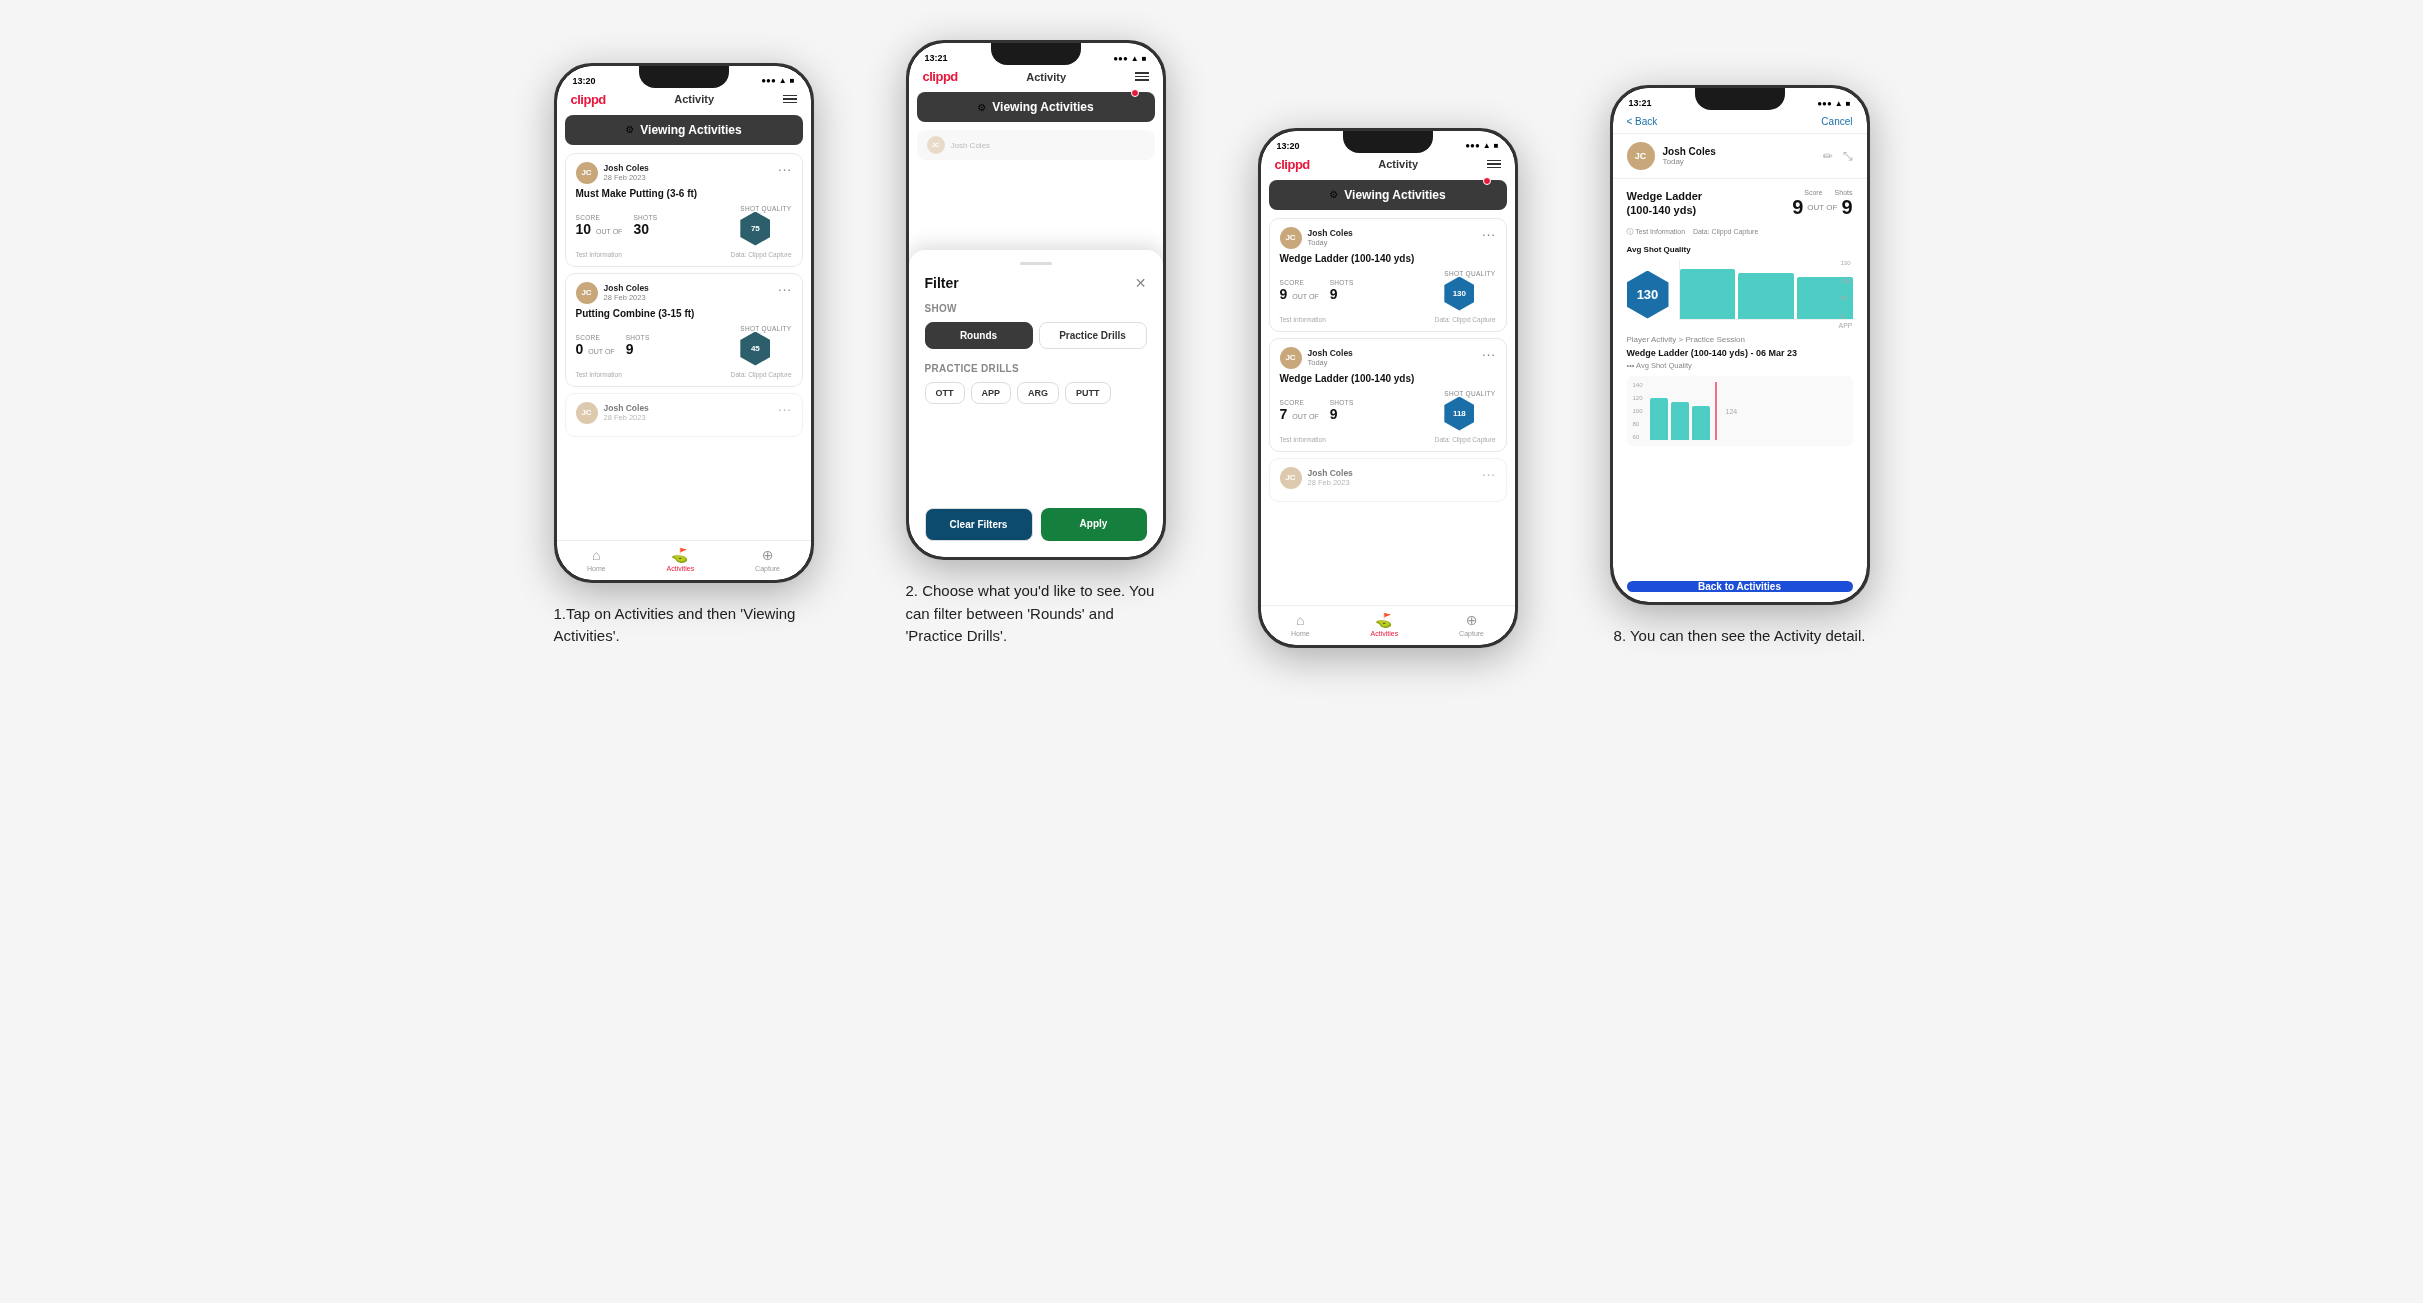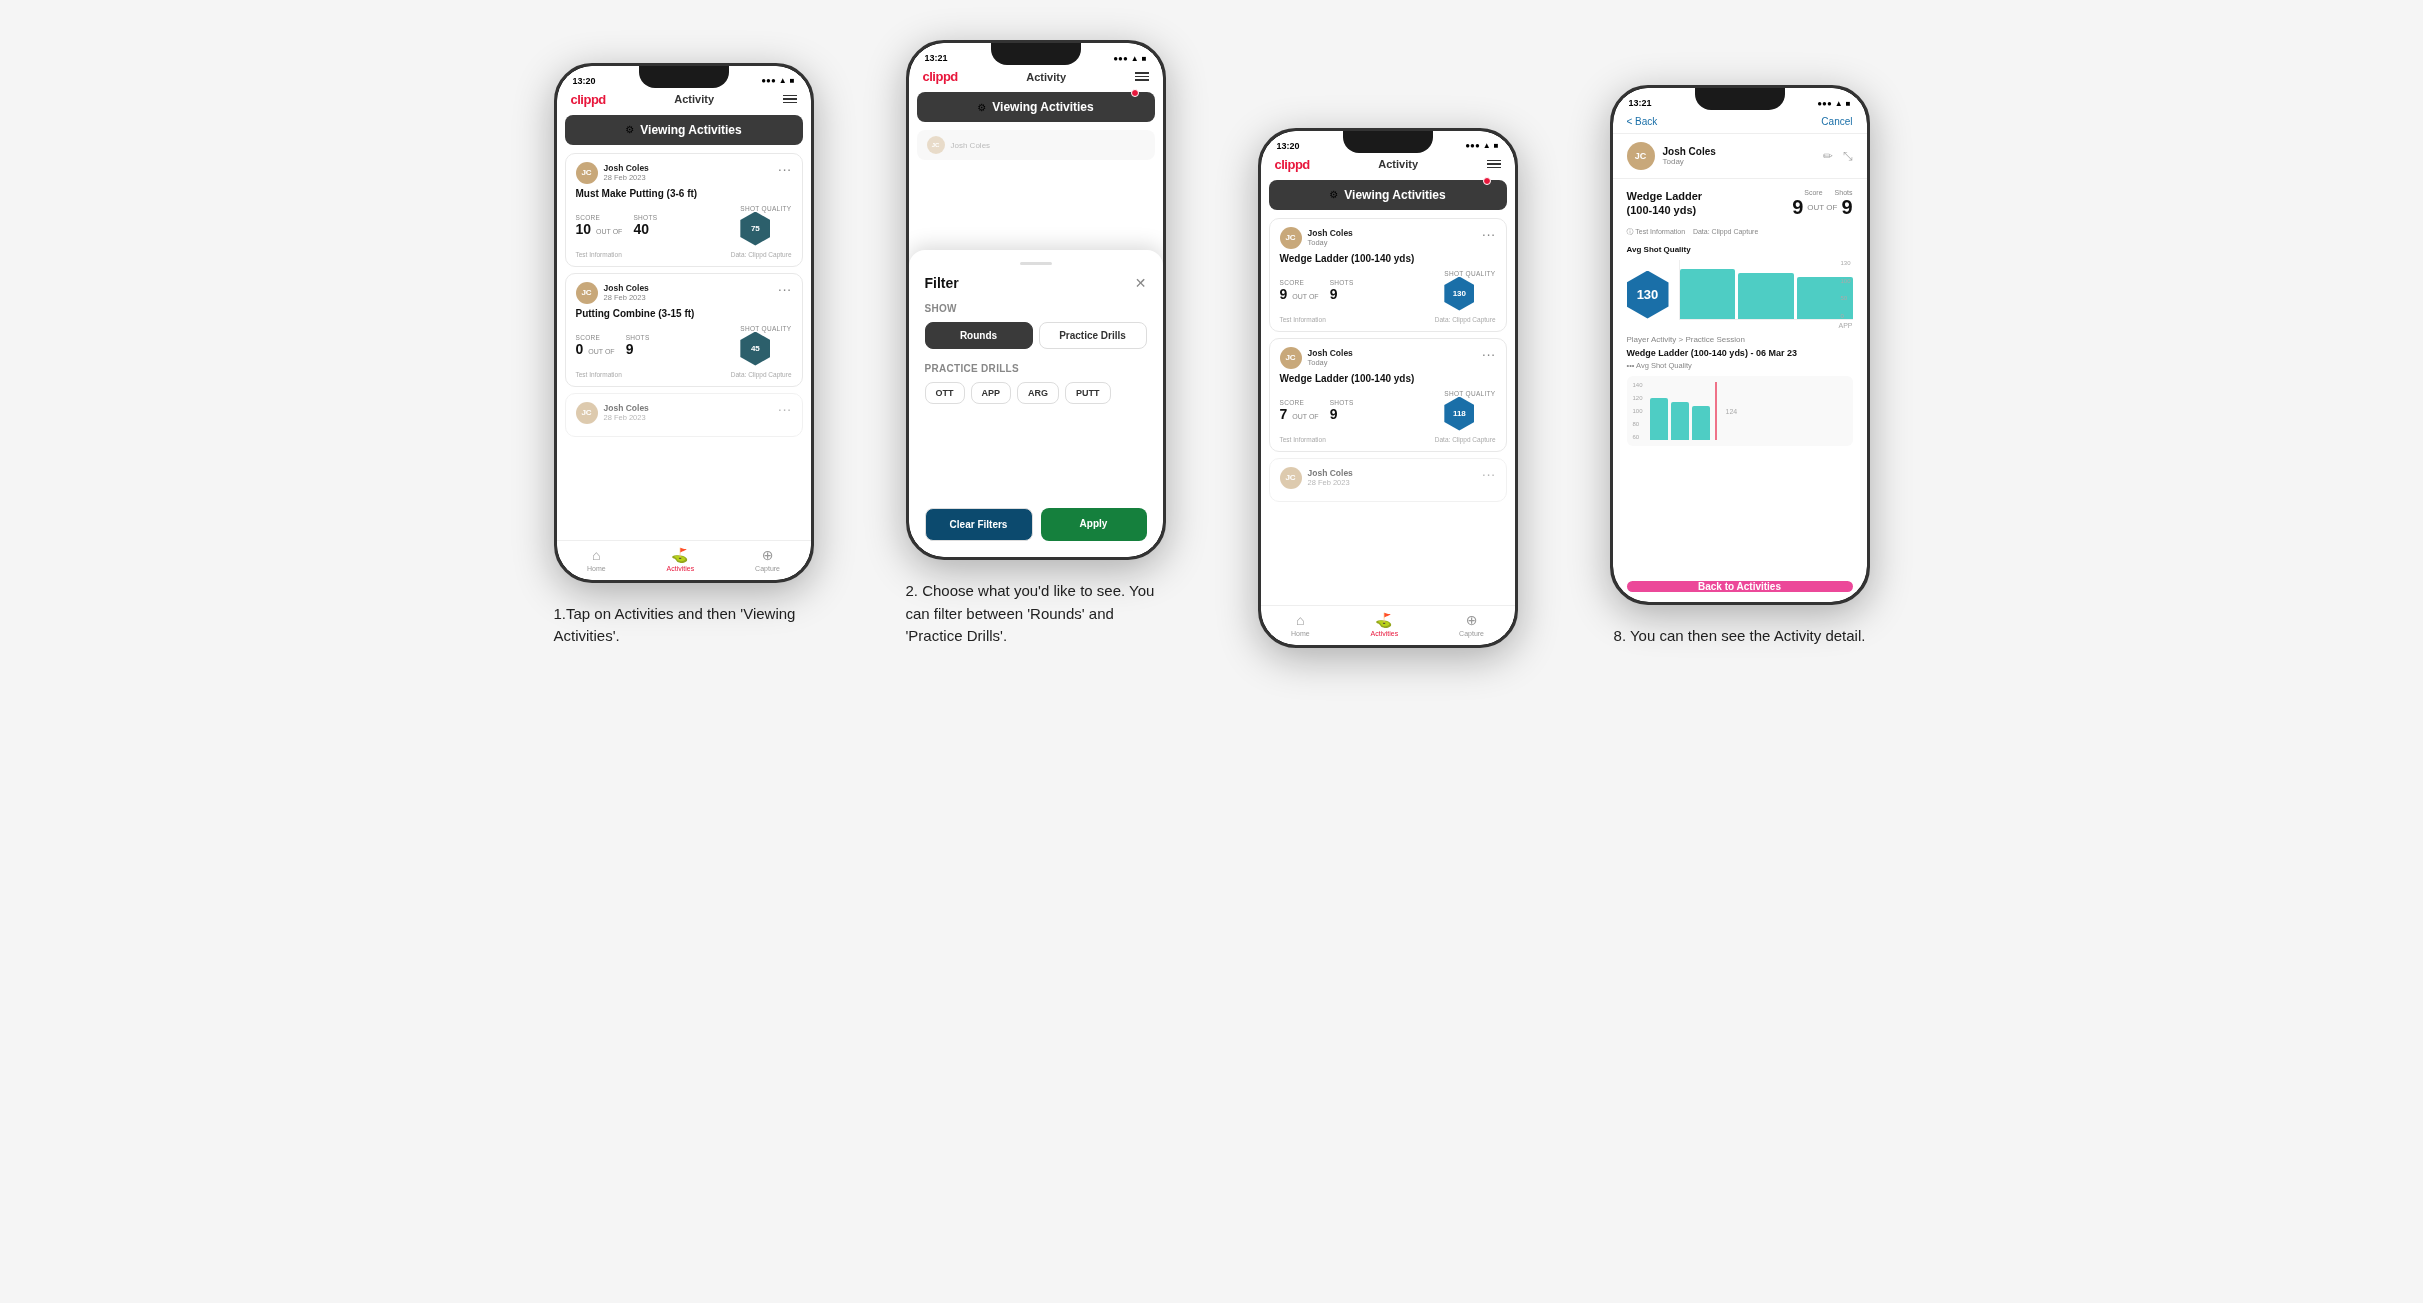--- a/index.html
+++ b/index.html
@@ -647,7 +647,7 @@
               </div>
               <div class="stat-group">
                 <span class="stat-label">Shots</span>
-                <span class="stat-value">40</span>
+                <span class="stat-value">30</span>
               </div>
               <div class="stat-group" style="margin-left:auto">
                 <span class="stat-label">Shot Quality</span>

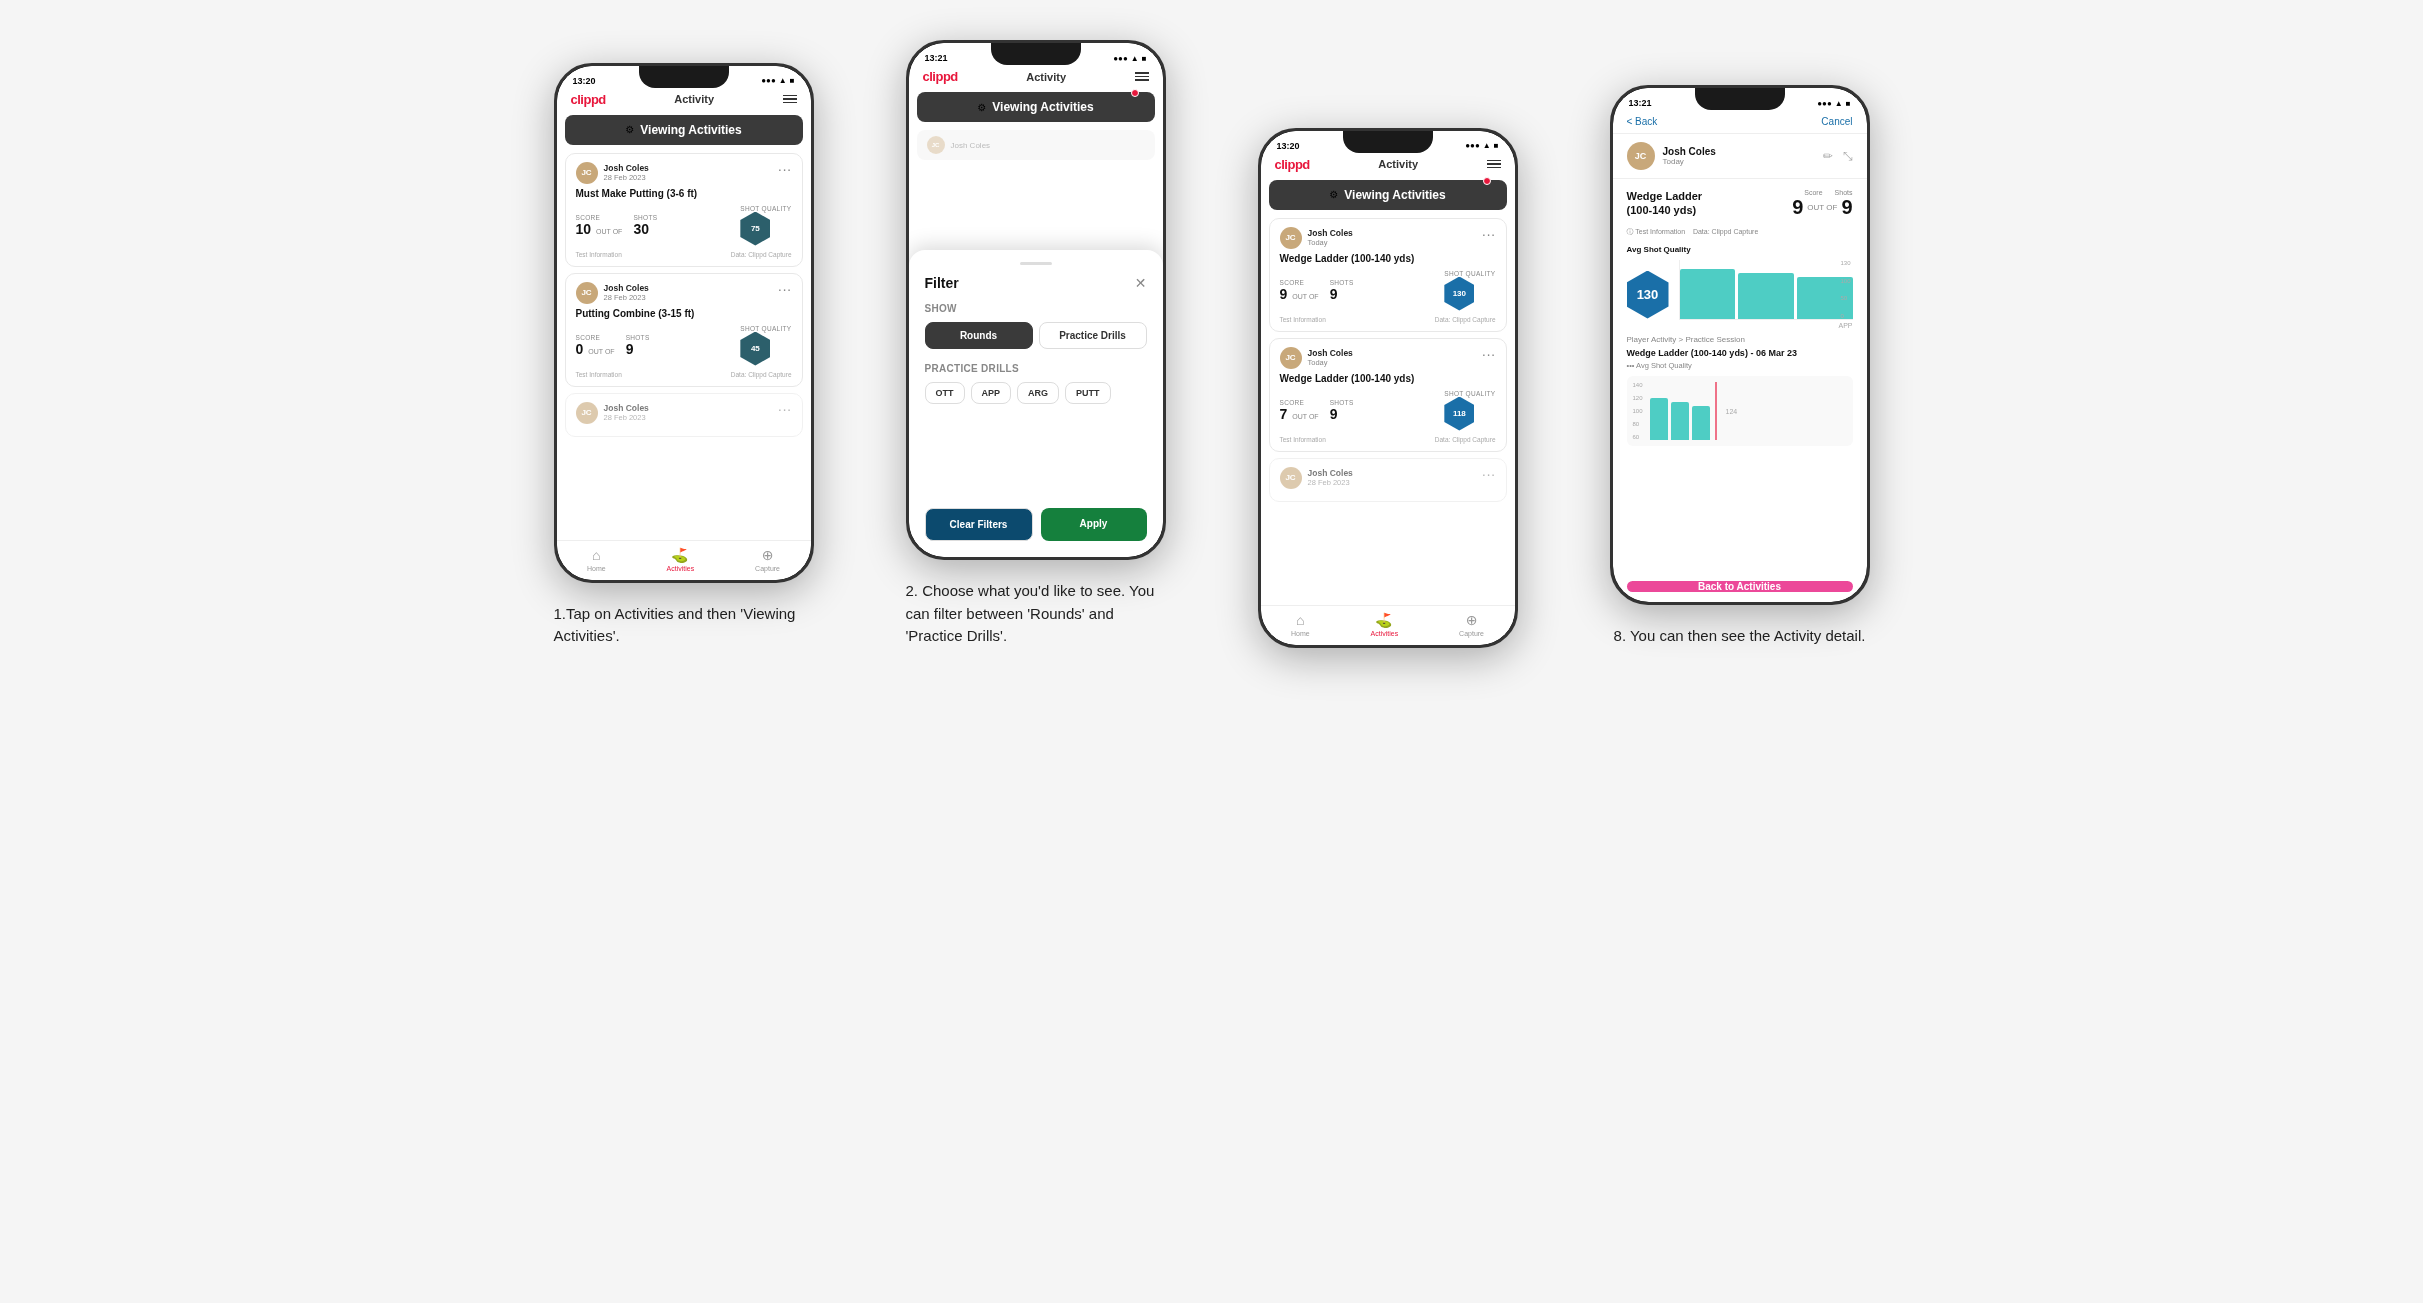--- a/index.html
+++ b/index.html
@@ -563,7 +563,7 @@
       margin-bottom: 6px;
     }
     .back-activities-btn {
-      background: #ec4899;
+      background: #1d4ed8;
       color: #fff;
       text-align: center;
       font-size: 10px;

